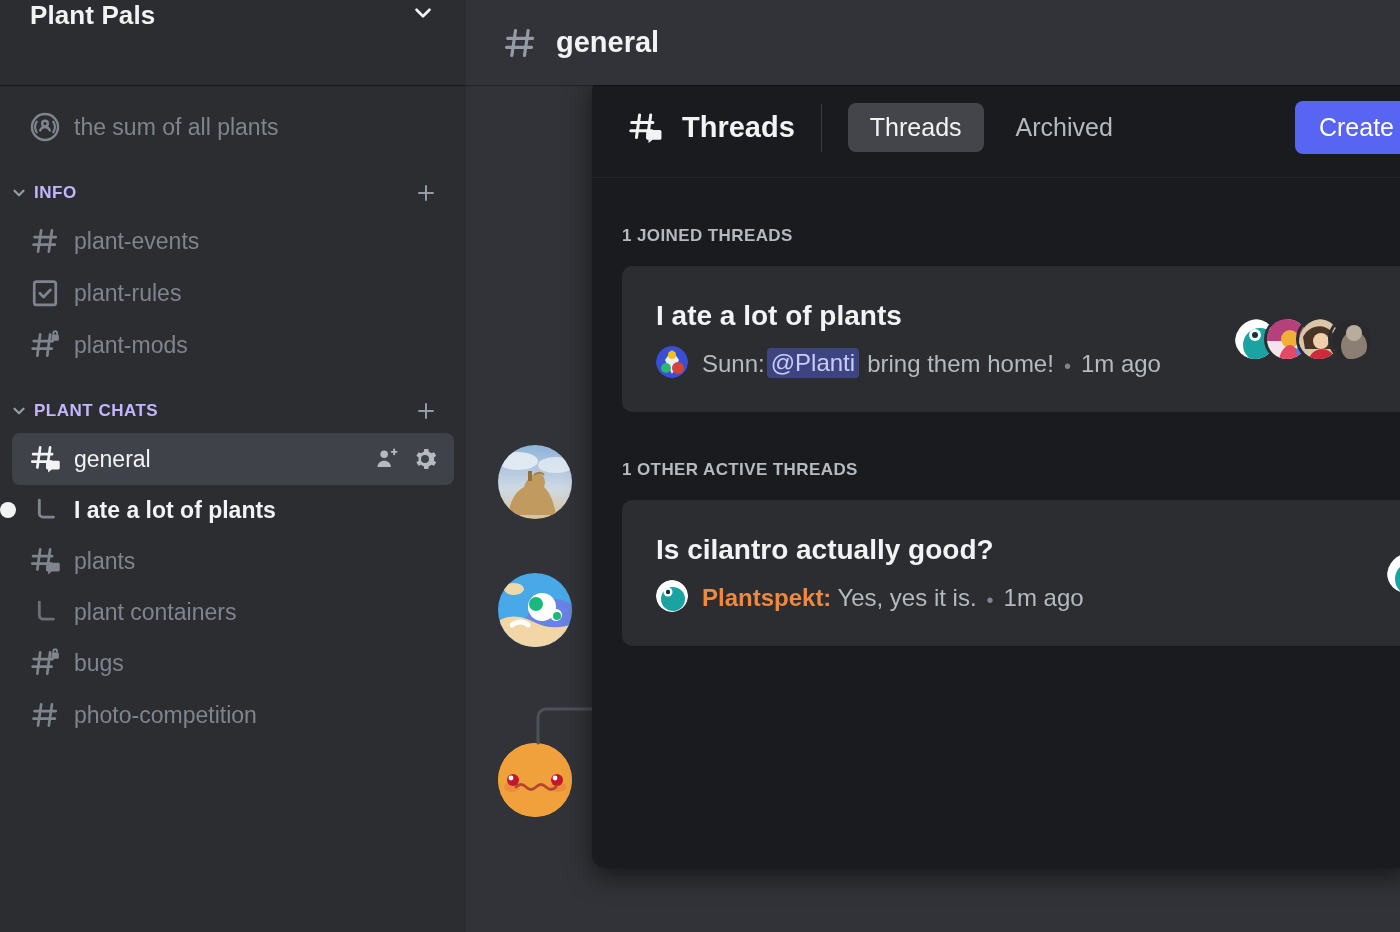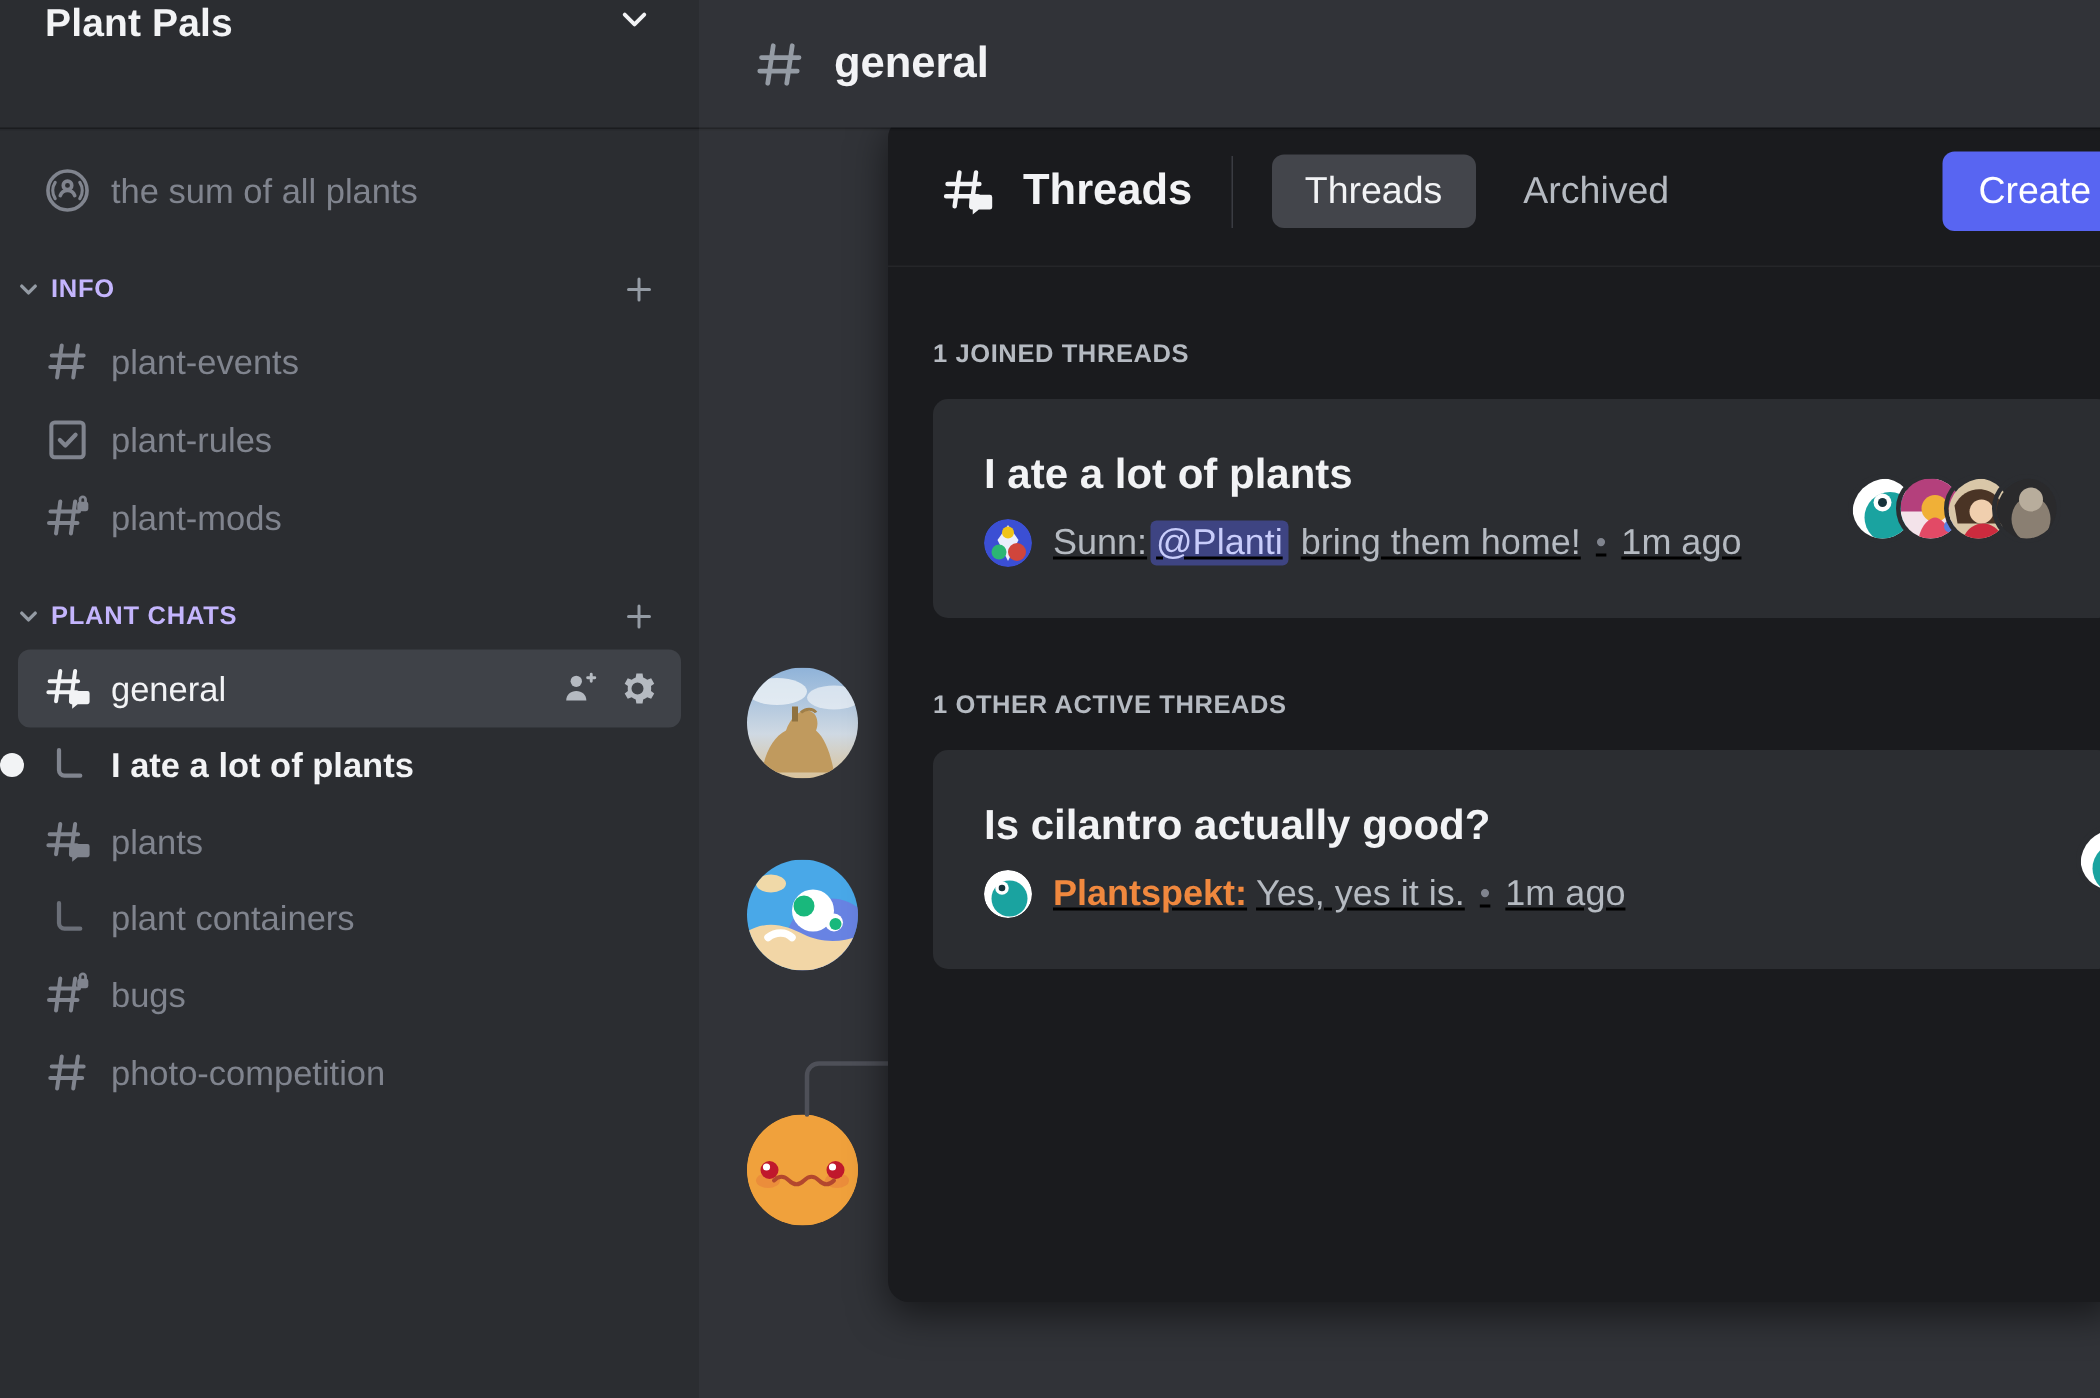--- a/index.html
+++ b/index.html
@@ -157,7 +157,7 @@
     color: #f2f3f5; font-size: 28px; font-weight: bold;
     margin-bottom: 14px; white-space: nowrap;
   }
-  .tc-meta { display: flex; align-items: center; white-space: nowrap; text-decoration: underline; }
+  .tc-meta { display: flex; align-items: flex-end; white-space: nowrap; }
   .tc-av {
     width: 32px; height: 32px; border-radius: 50%;
     margin-right: 14px; flex: 0 0 32px; overflow: hidden;

